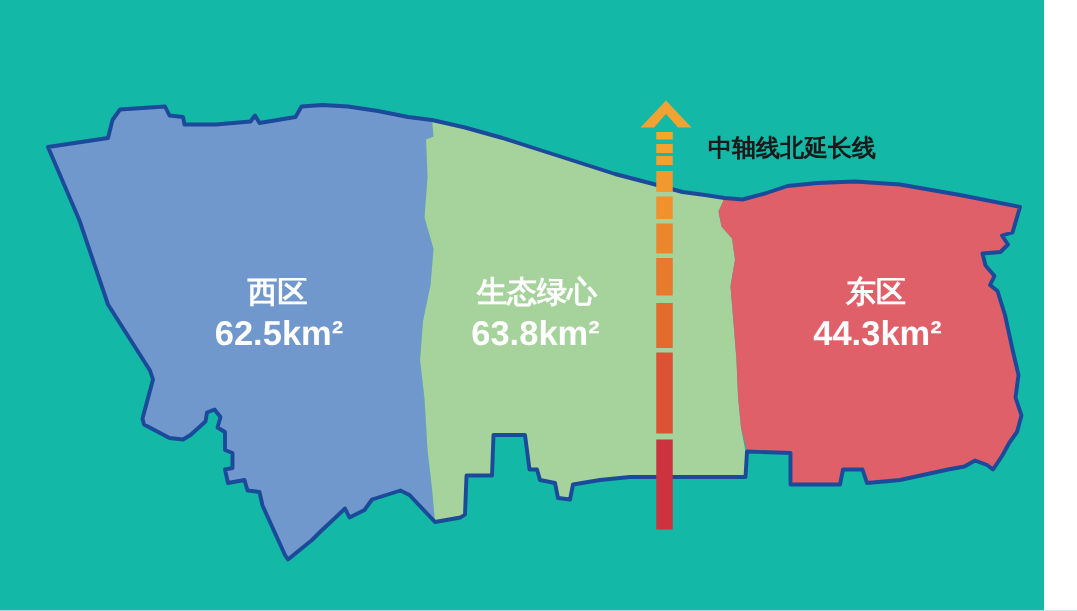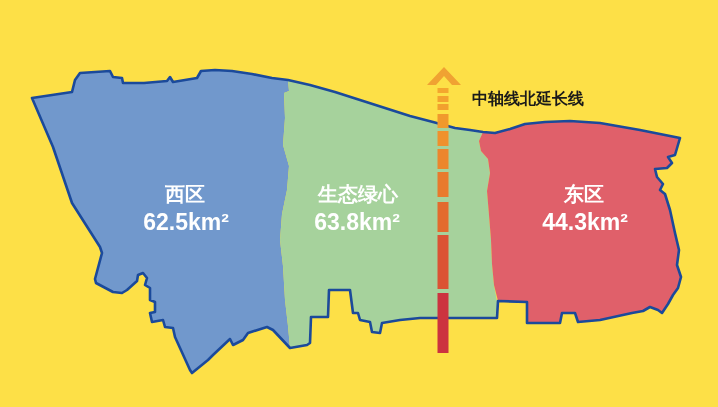--- a/index.html
+++ b/index.html
@@ -5,10 +5,11 @@
   html,body{margin:0;padding:0;background:#ffffff;}
   .stage{
     position:relative;
-    width:718px;height:407px;
-    background:#fde047;
+    width:648px;height:407px;
+    background:#14b8a6;
     overflow:hidden;
     font-family:"Liberation Sans", sans-serif;
+    padding-left:48px;
   }
   .stage svg{position:absolute;left:0;top:0;}
   text{font-family:"Liberation Sans", sans-serif;font-weight:bold;}

